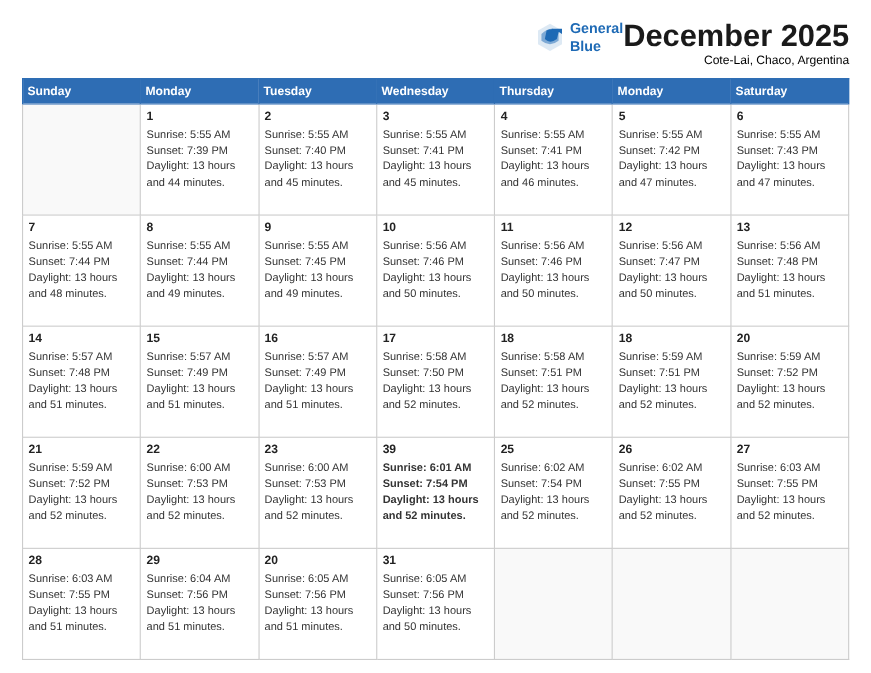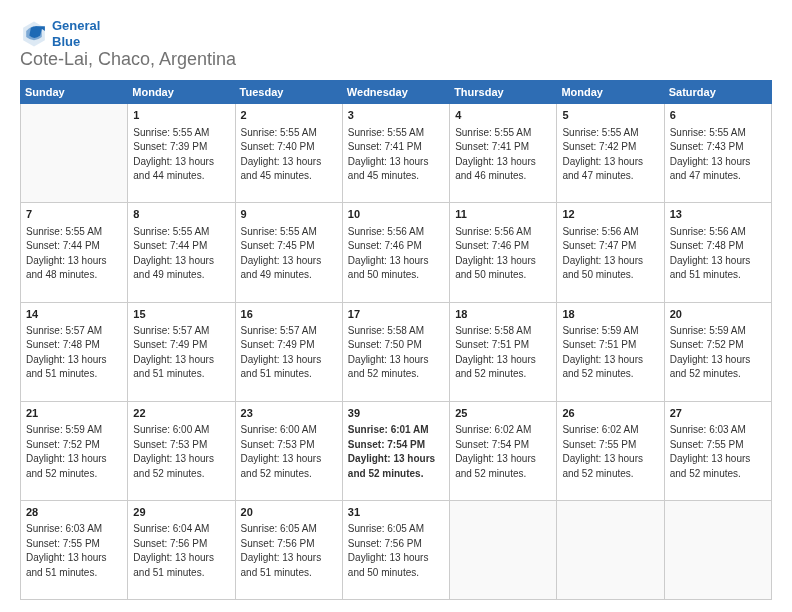--- a/index.html
+++ b/index.html
@@ -22,7 +22,6 @@
       justify-content: flex-end;
       align-items: flex-start;
       margin-bottom: 10px;
-      flex-direction: column;
     }
     .logo {
       display: flex;

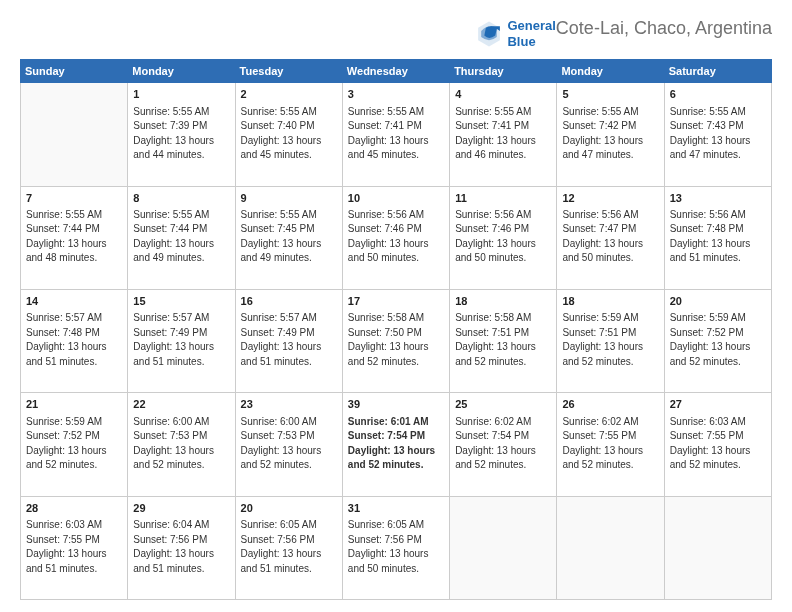--- a/index.html
+++ b/index.html
@@ -112,6 +112,7 @@
       </div>
     </div>
     <div class="title-block">
+      <div class="main-title">December 2025</div>
       <div class="subtitle">Cote-Lai, Chaco, Argentina</div>
     </div>
   </div>

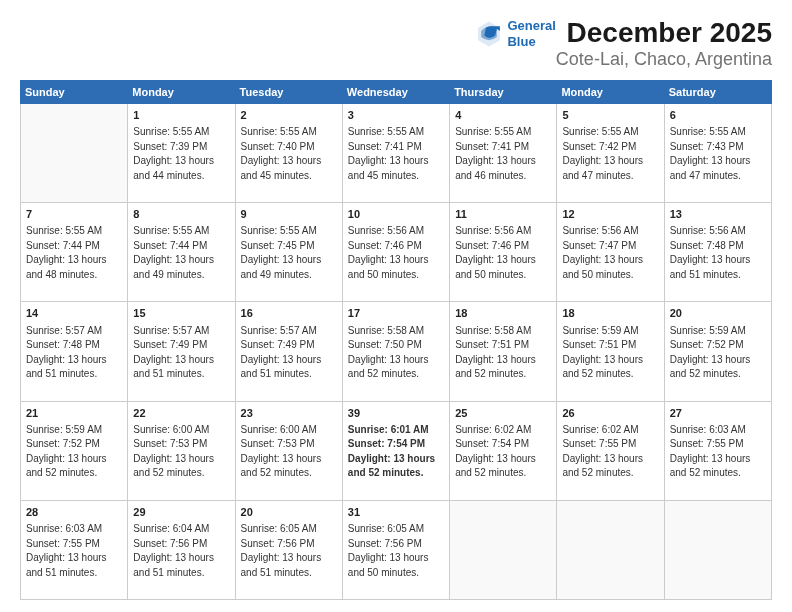--- a/index.html
+++ b/index.html
@@ -51,8 +51,8 @@
       line-height: 1.1;
     }
     .subtitle {
-      font-size: 18px;
-      color: #737373;
+      font-size: 11px;
+      color: #000000;
     }
     .calendar {
       flex: 1;

